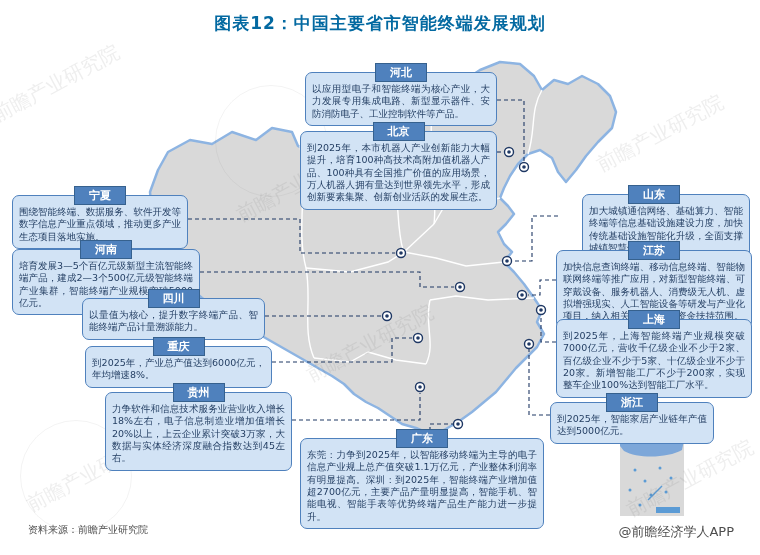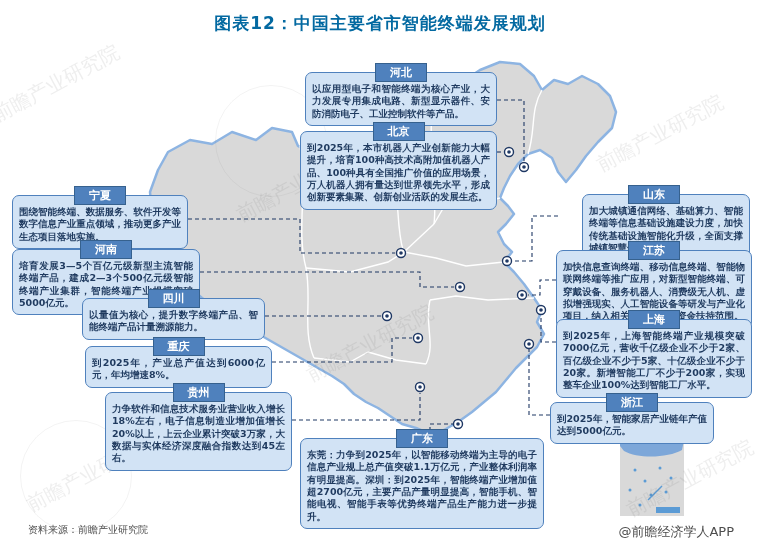--- a/index.html
+++ b/index.html
@@ -13,7 +13,7 @@
       background:#4f81bd;color:#fff;font-size:11px;font-weight:bold;line-height:17px;
       padding:0 14px;border-radius:0;border:1px solid #36618e;white-space:nowrap;z-index:4;}
   .callout .body{background:#d2e3f5;border:1px solid #4f81bd;border-radius:7px;
-      padding:10px 6px 5px 6px;font-size:9.5px;line-height:1.3;color:#1f3a5f;text-align:justify;font-weight:bold;}
+      padding:10px 6px 5px 6px;font-size:9.5px;line-height:1.3;color:#1f3a5f;text-align:justify;}
   .src{position:absolute;left:28px;top:523px;font-size:10px;color:#4d4d4d;}
   .credit{position:absolute;right:26px;top:523px;font-size:13px;color:#4d4d4d;}
   .wm{position:absolute;z-index:2;color:rgba(100,100,100,0.11);font-size:20px;

